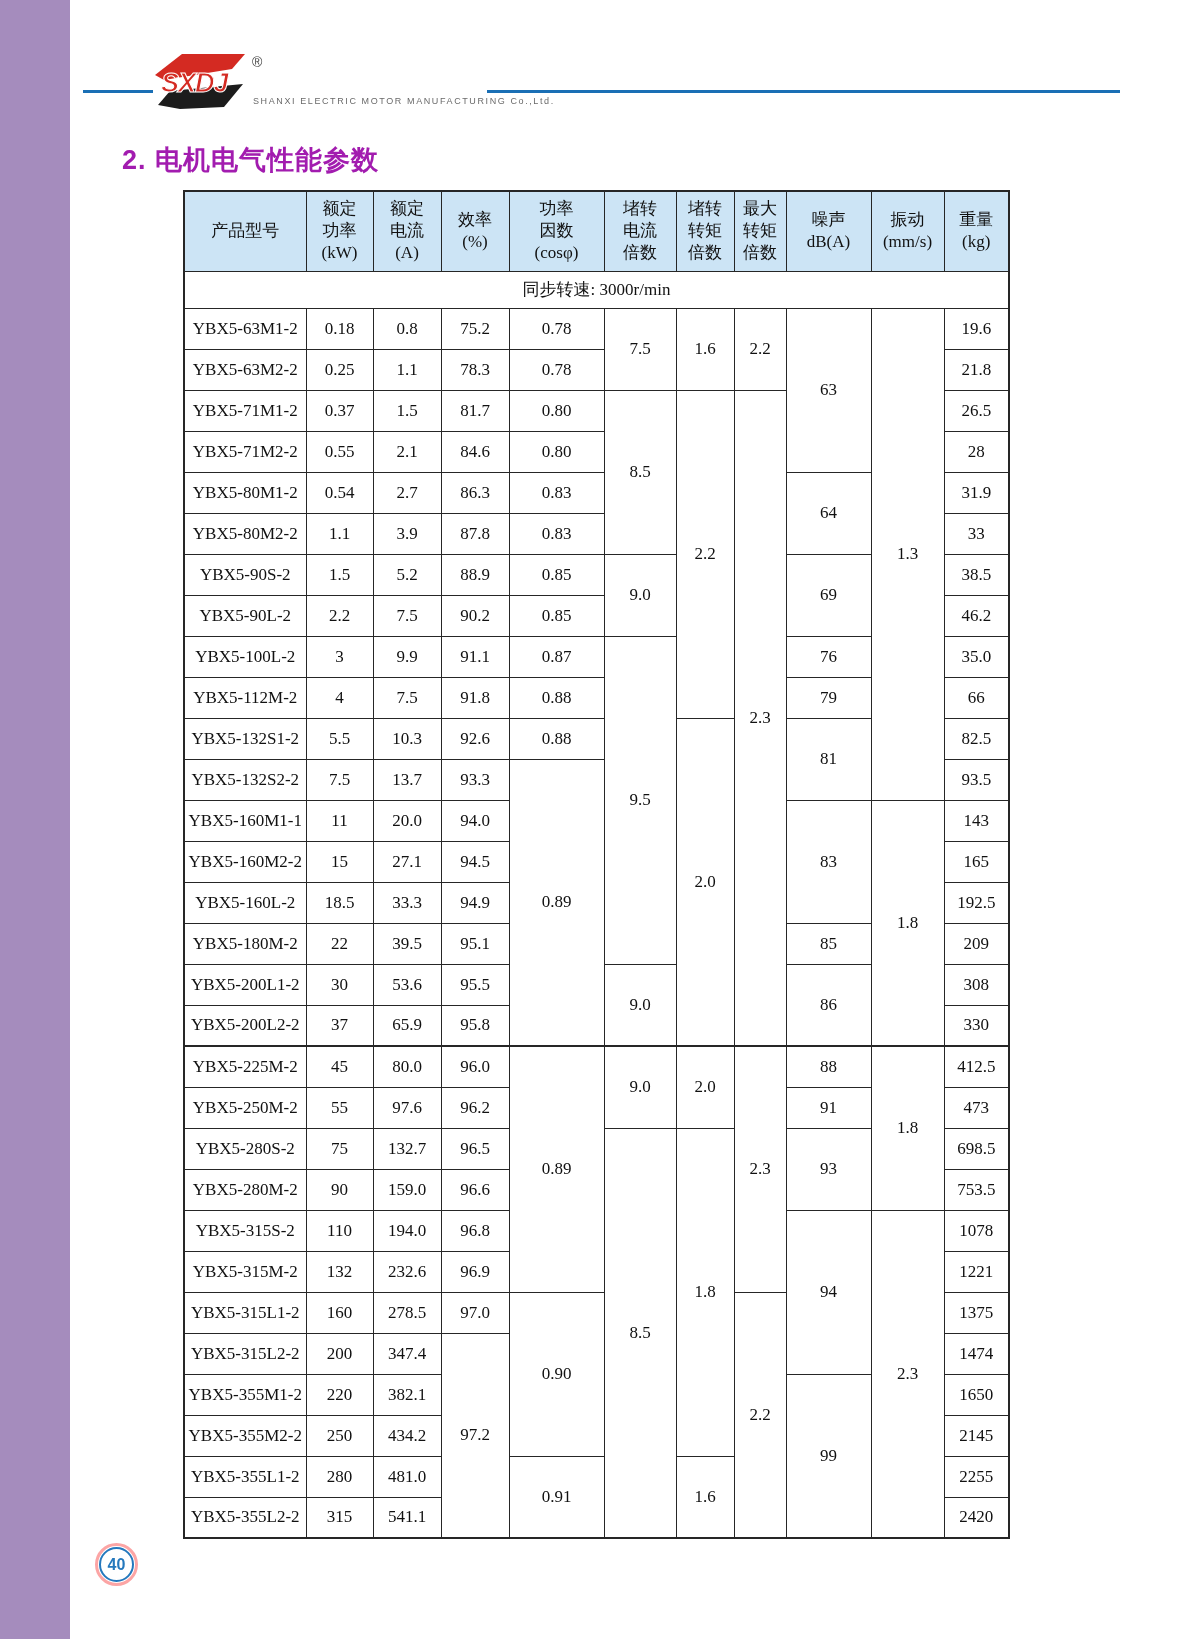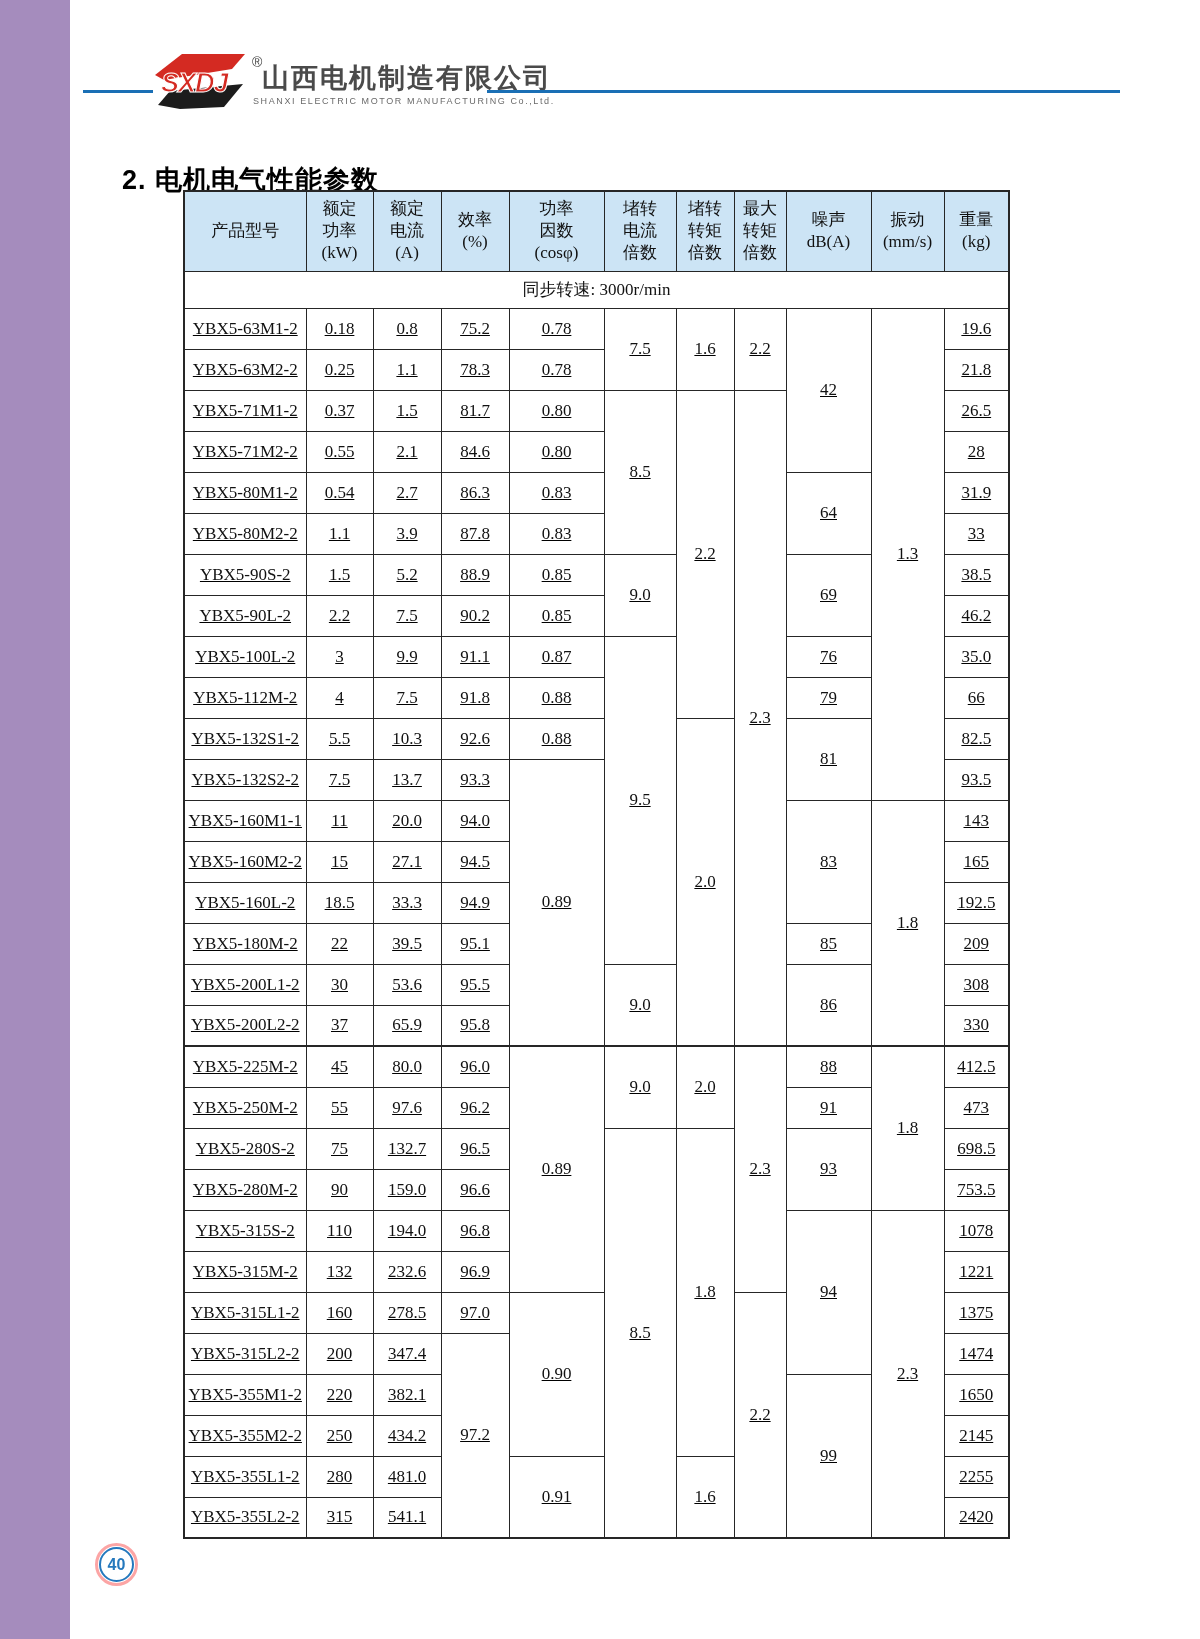--- a/index.html
+++ b/index.html
@@ -57,7 +57,6 @@
     </svg>
   </div>
   <div class="reg-mark">®</div>
-  <div class="company-cn">山西电机制造有限公司</div>
   <div class="company-en">SHANXI ELECTRIC MOTOR MANUFACTURING Co.,Ltd.</div>
 
   <div class="blue-line right" style="background: rgb(26, 111, 181);"></div>

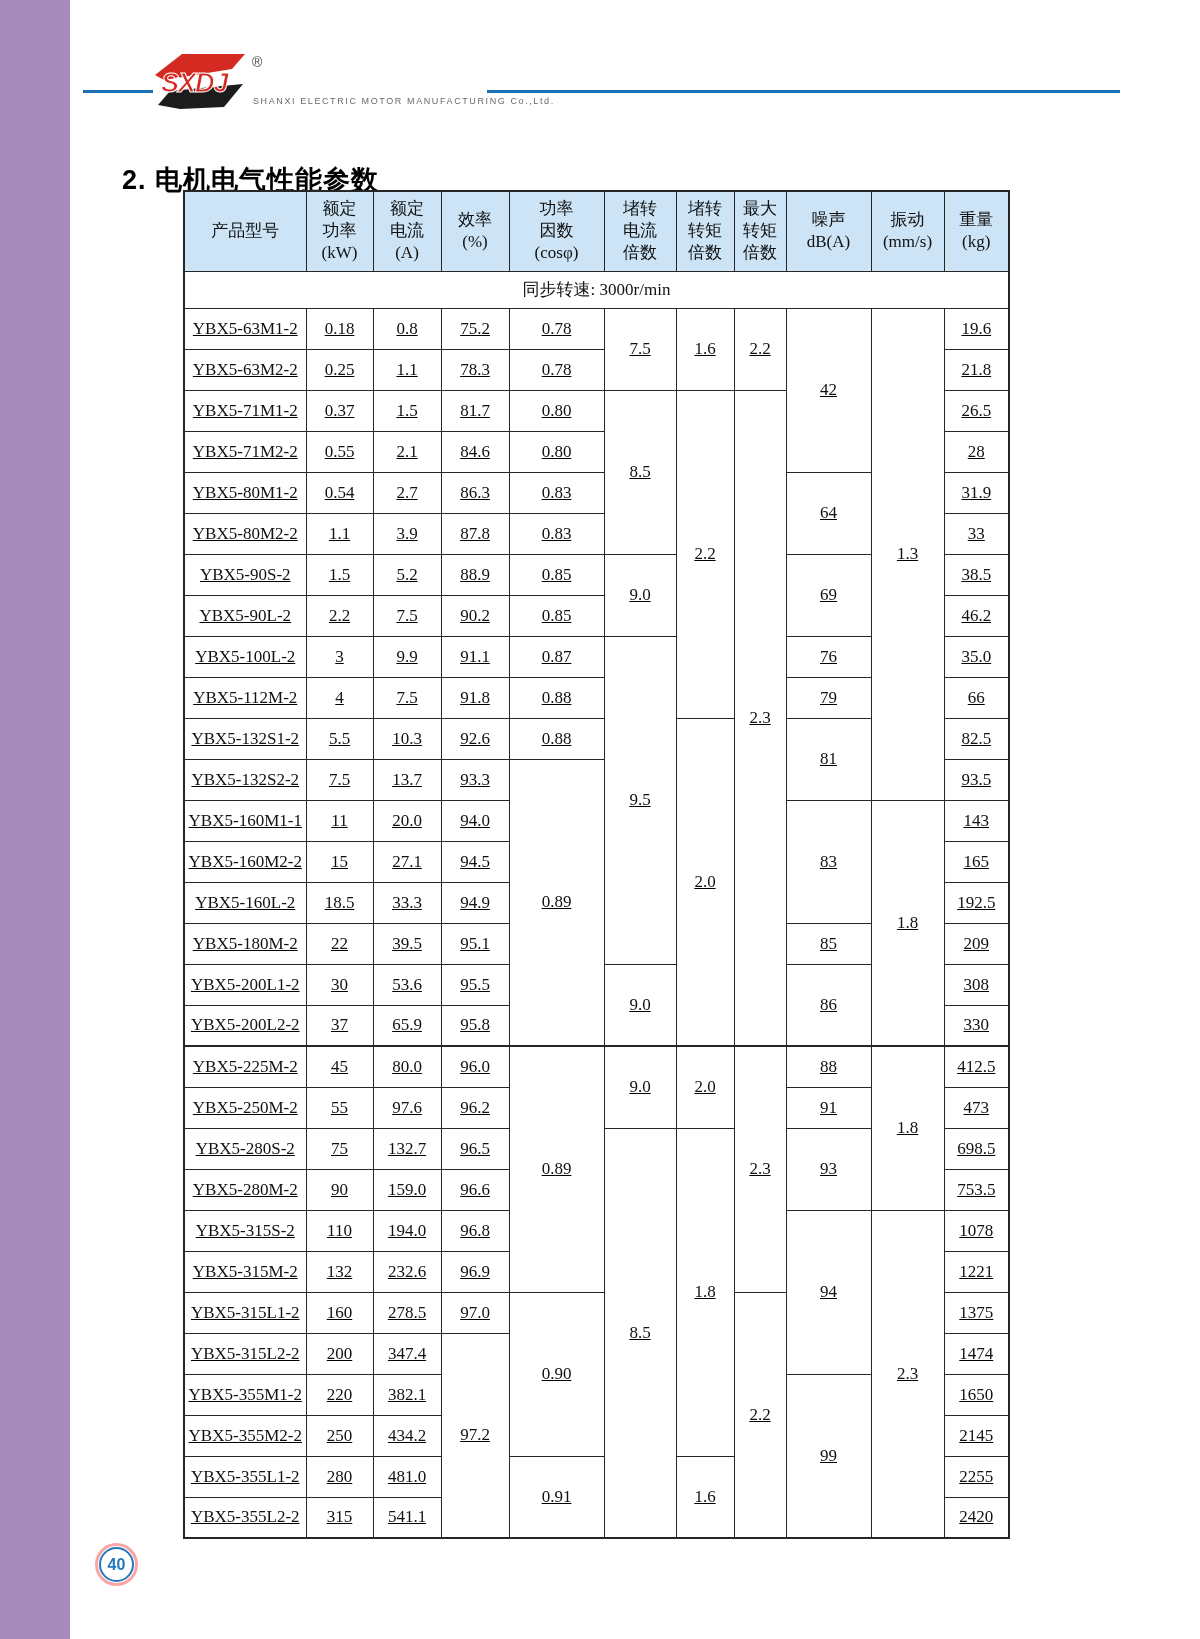--- a/index.html
+++ b/index.html
@@ -20,7 +20,7 @@
   .company-en { position:absolute; left:253px; top:96px; font-size:9px; color:#6a6a6a;
     letter-spacing:1.6px; font-family:"Liberation Sans",sans-serif; }
   .section-title { position:absolute; left:122px; top:142px; font-size:27px; font-weight:bold;
-    color:#000000; letter-spacing:1px; font-family:"Liberation Sans","DejaVu Sans",sans-serif;margin-top:20px; }
+    color:#a21caf; letter-spacing:1px; font-family:"Liberation Sans","DejaVu Sans",sans-serif; }
   .table-wrap { position:absolute; left:183px; top:190px; }
   table.spec { border-collapse:collapse; table-layout:fixed; width:825px;
     border:2px solid #262626; }

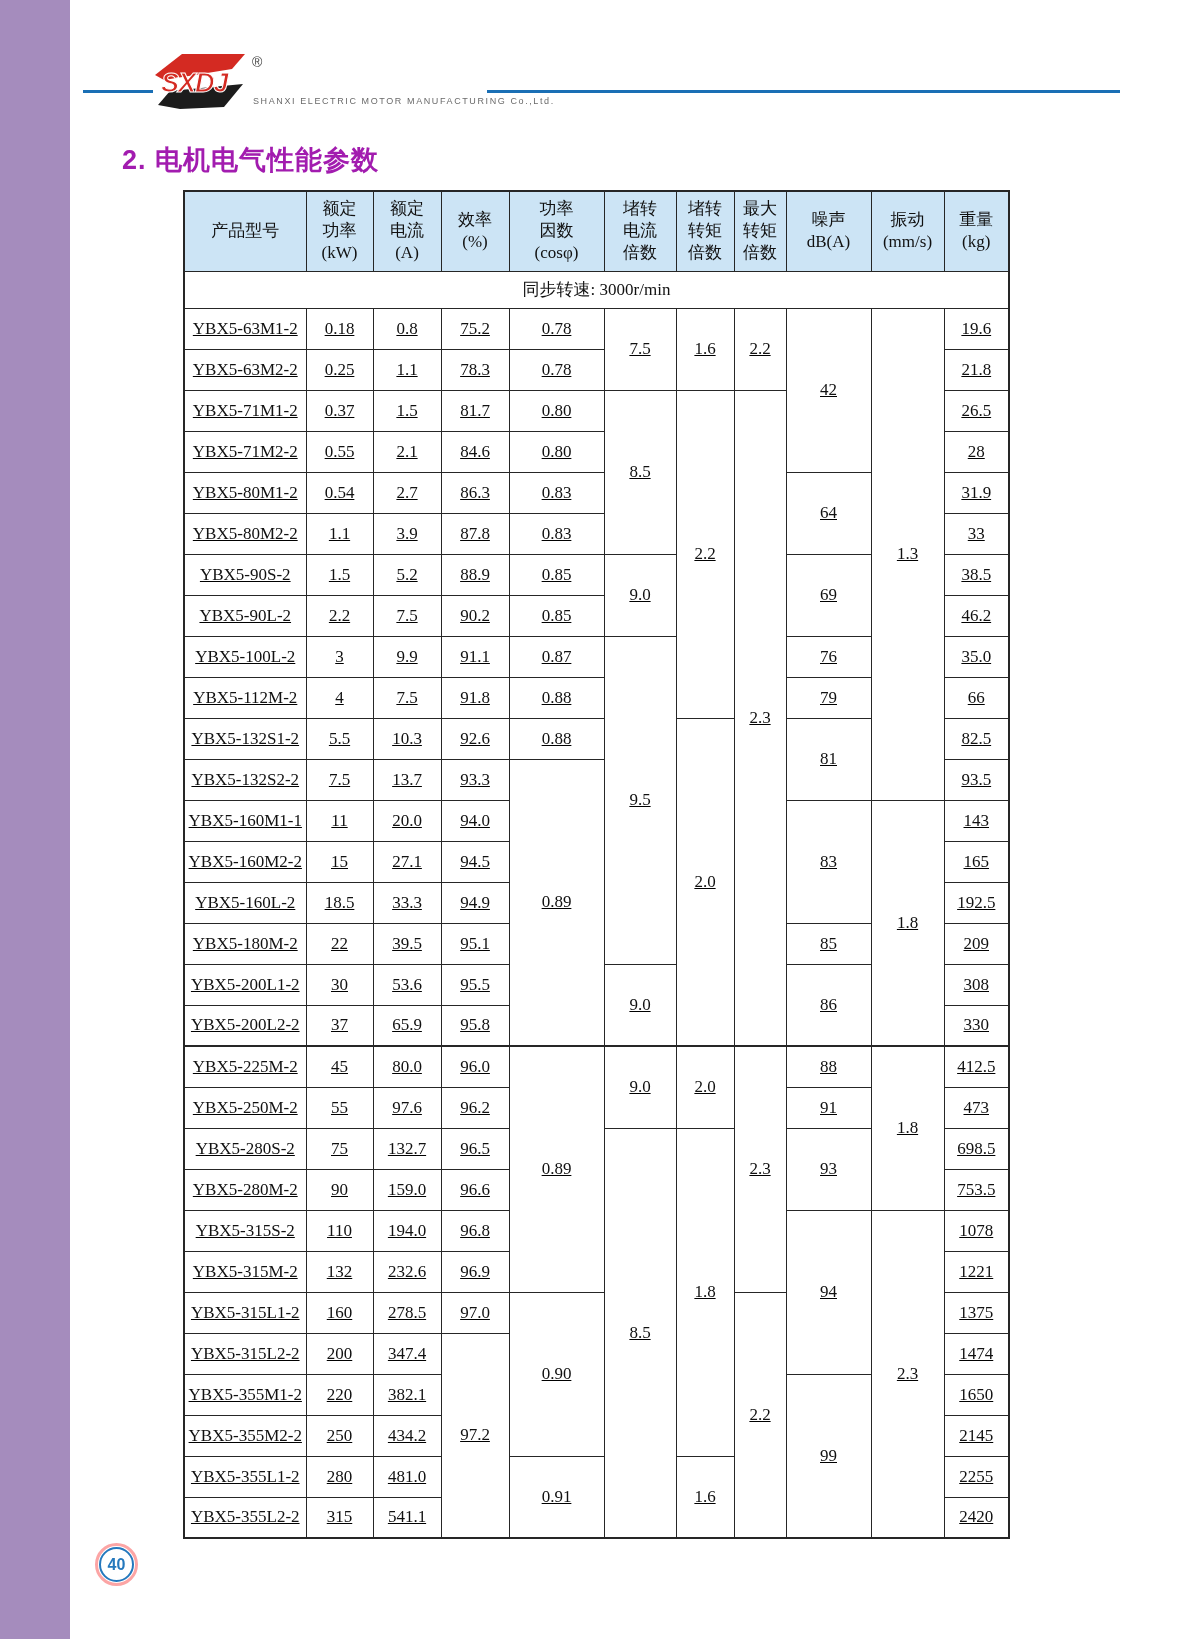--- a/index.html
+++ b/index.html
@@ -31,7 +31,7 @@
   table.spec thead tr { height:80px; }
   table.spec th { white-space:pre-line; line-height:1.3; }
   tr.subheader { height:37px;padding-left:44px; }
-  tbody tr.datarow { height:41px;text-decoration:underline; }
+  tbody tr.datarow { height:41px; }
   tr.section-start td { border-top-width:2px; }
   .page-badge { position:absolute; left:95px; top:1543px; width:43px; height:43px;
     border:3px solid #fca5a5; border-radius:50%; }

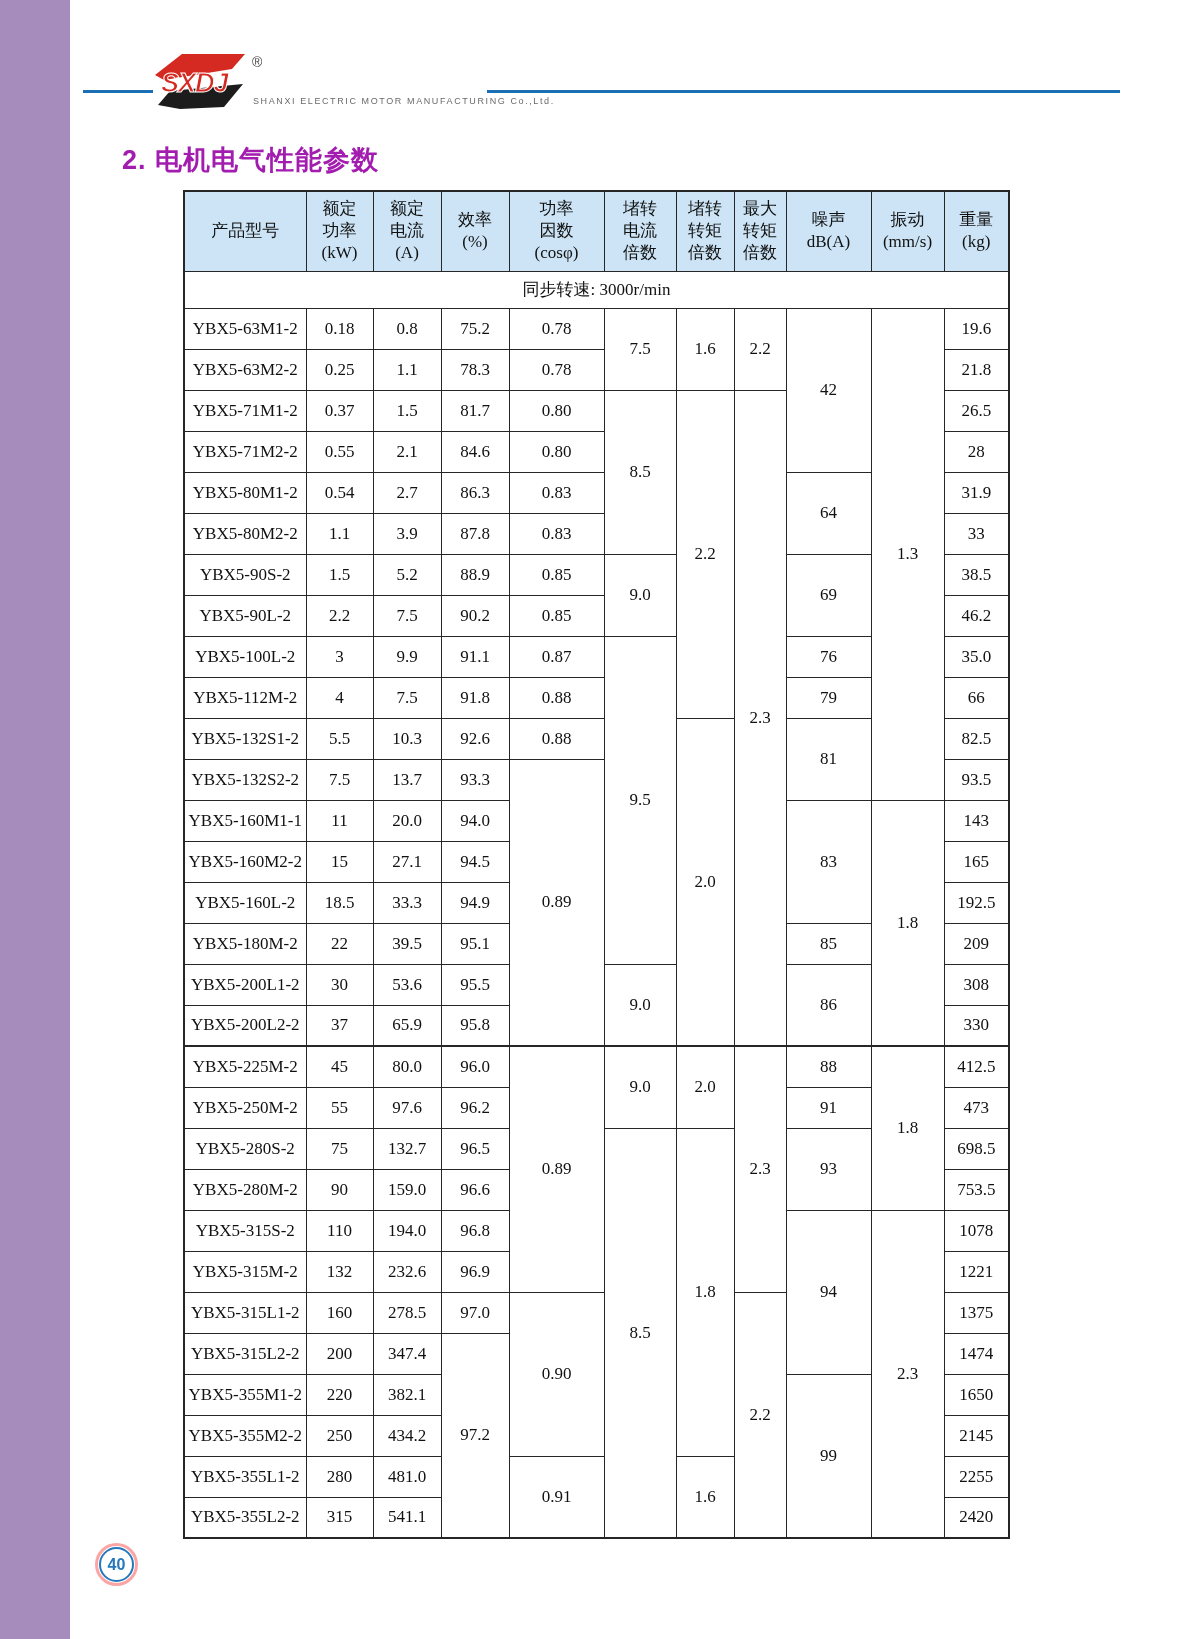--- a/index.html
+++ b/index.html
@@ -122,7 +122,7 @@
             <td rowspan="2">7.5</td>
             <td rowspan="2">1.6</td>
             <td rowspan="2">2.2</td>
-            <td rowspan="4">42</td>
+            <td rowspan="4">63</td>
             <td rowspan="12">1.3</td>
             <td>19.6</td>
           </tr>

